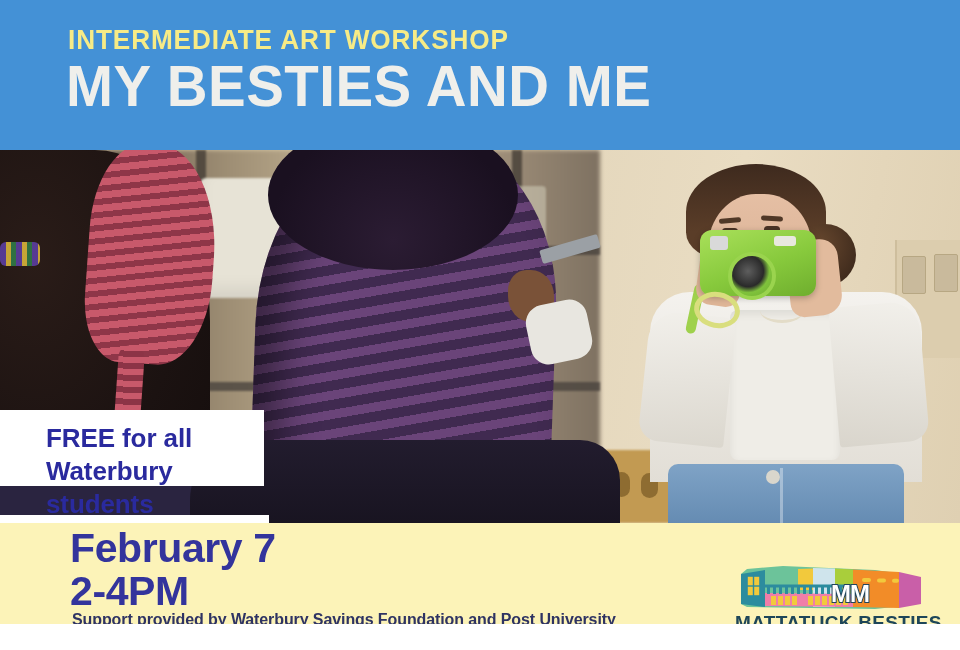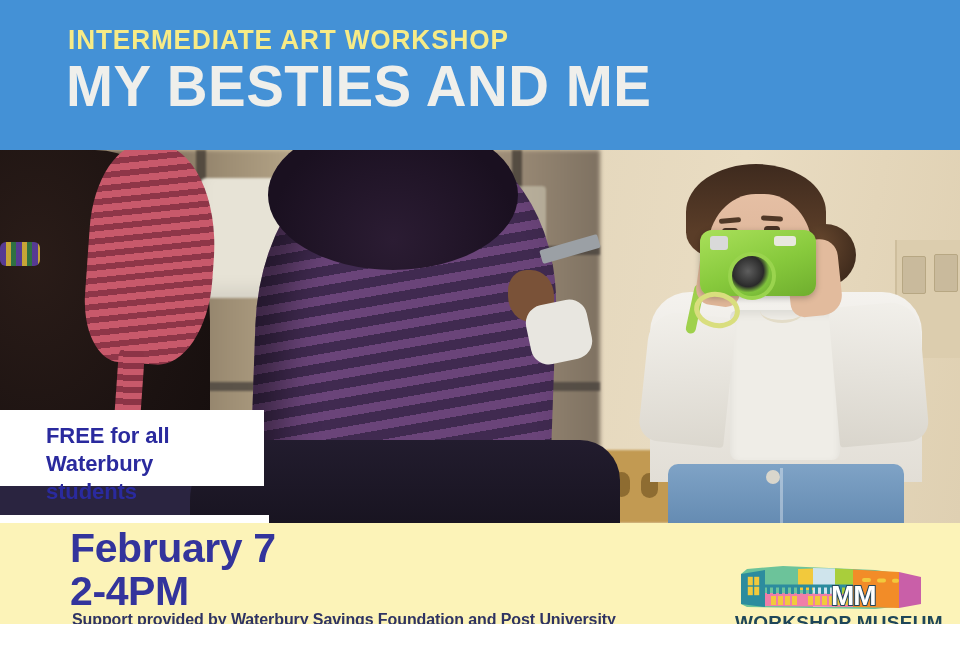--- a/index.html
+++ b/index.html
@@ -302,7 +302,7 @@
     color: #2A2A9E;
     font-family: "Liberation Sans", sans-serif;
     font-weight: 700;
-    font-size: 22px;
+    font-size: 26px;
     line-height: 1.27;
     letter-spacing: -0.1px;
     padding: 12px 20px 12px 46px;

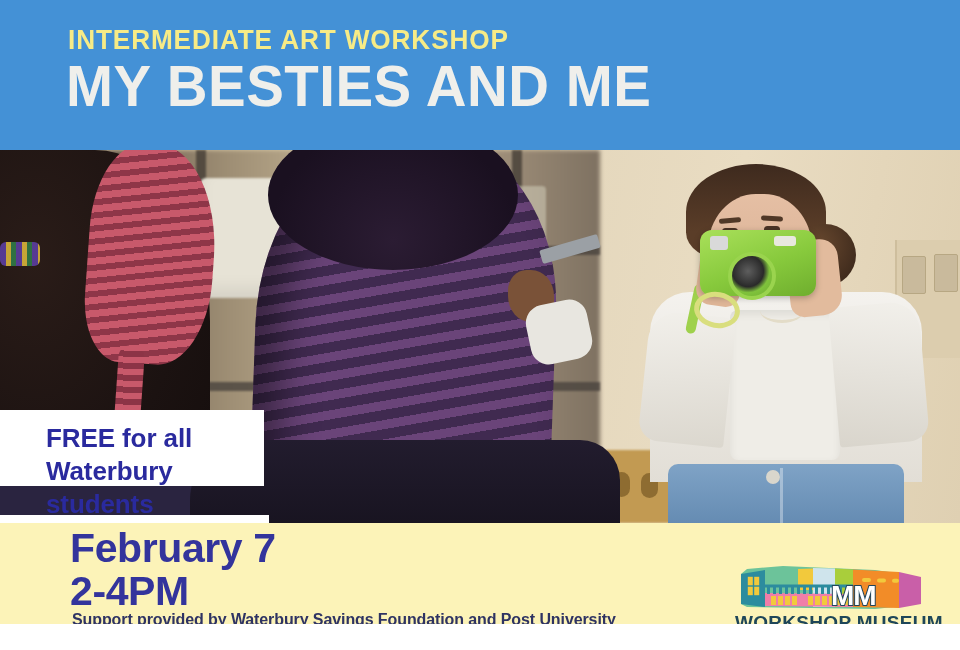--- a/index.html
+++ b/index.html
@@ -346,7 +346,7 @@
     position: absolute; left: 96px; top: 22px;
     font-family: "Liberation Sans", sans-serif;
     font-weight: 700;
-    font-size: 28px;
+    font-size: 24px;
     color: #FFFFFF;
     letter-spacing: -1px;
     line-height: 1;

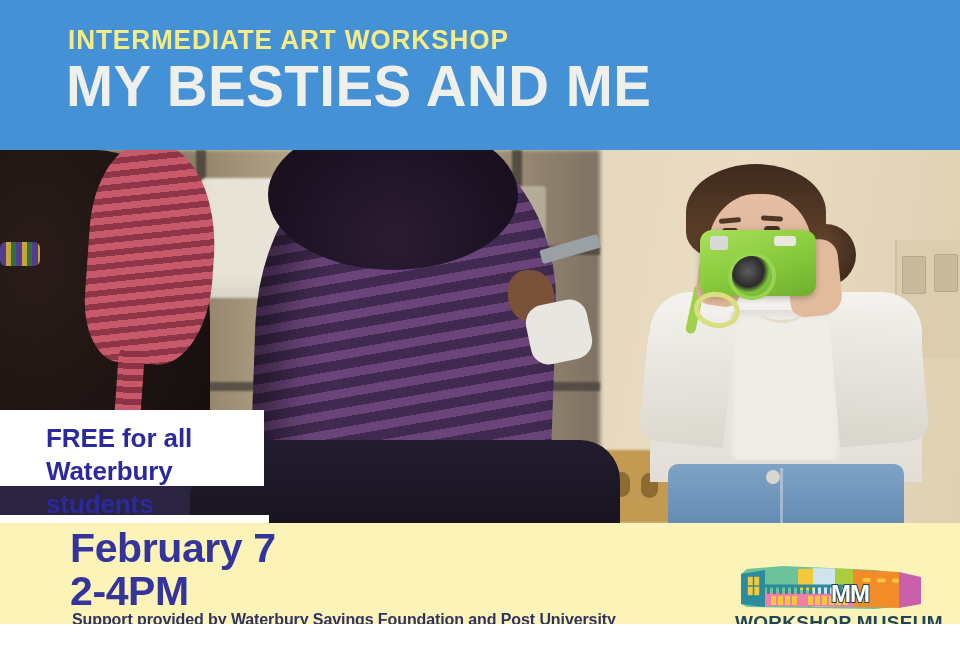--- a/index.html
+++ b/index.html
@@ -516,7 +516,7 @@
       <rect x="30" y="24.5" width="88" height="3" fill="#2C8C9E"></rect>
     </svg>
     <div class="logo-mm">MM</div>
-    <div class="logo-name">WORKSHOP MUSEUM</div>
+    <div class="logo-name">MATTATUCK BESTIES</div>
   </div>
 
 </div>

